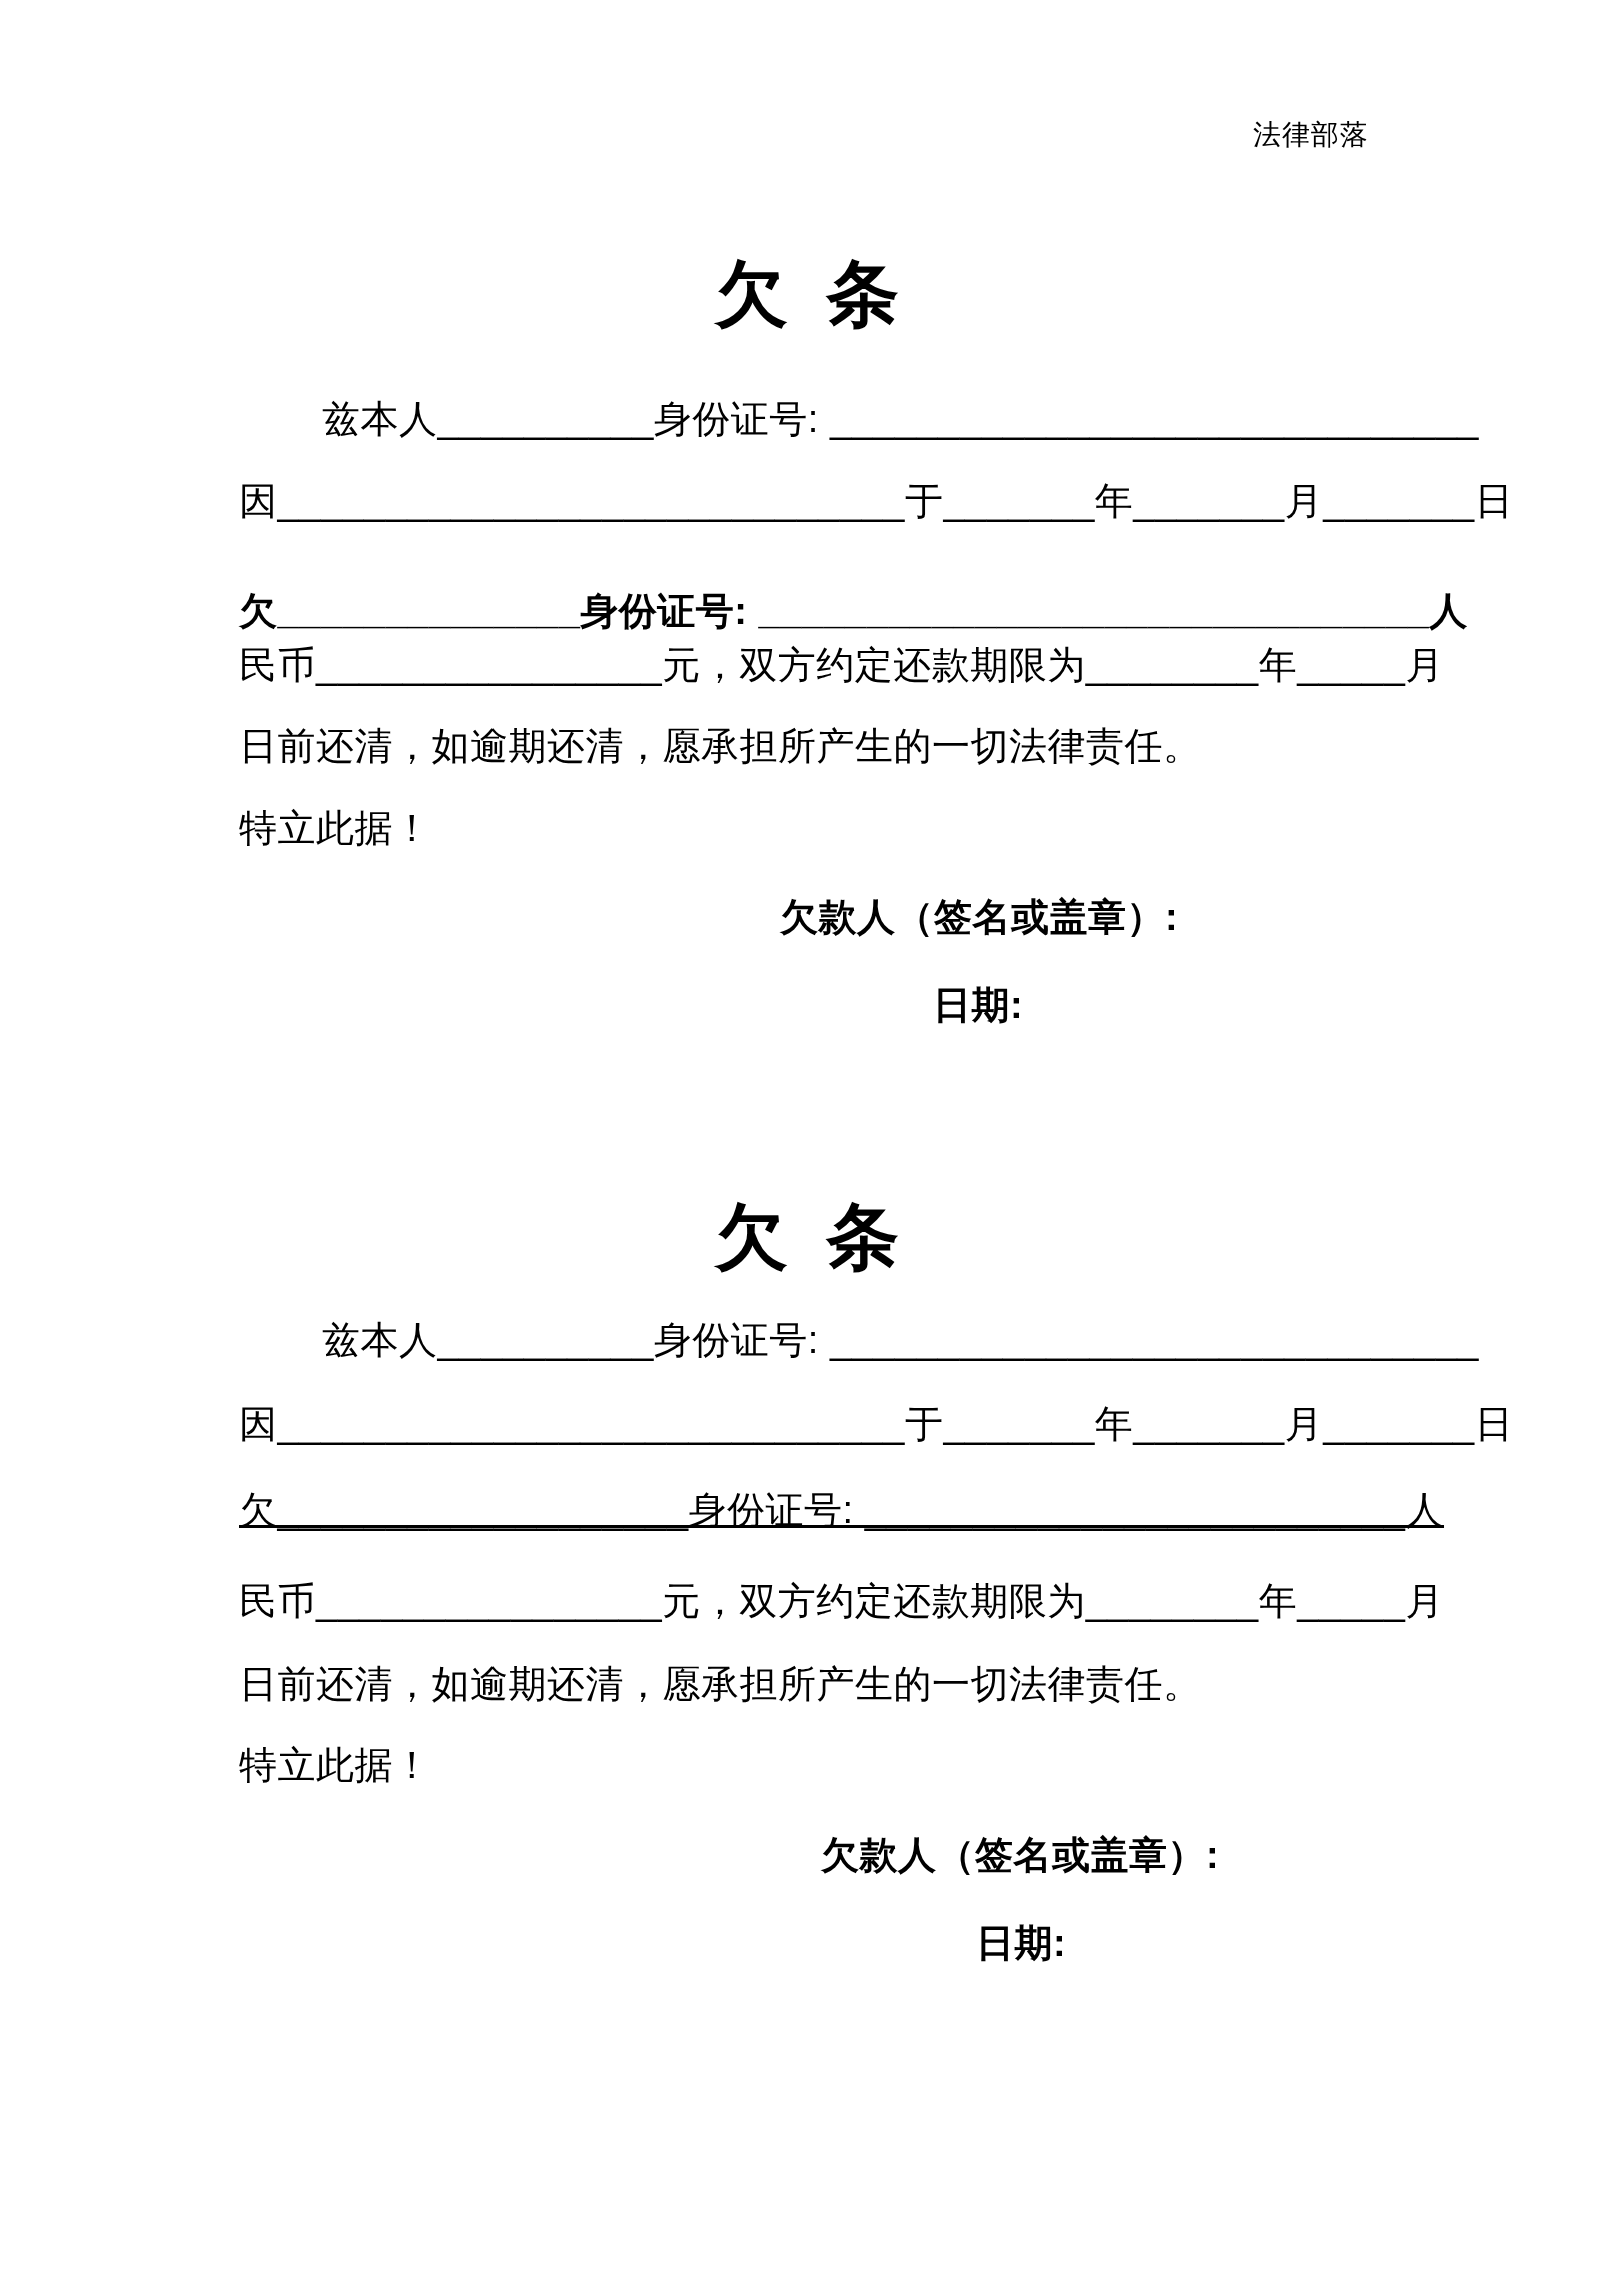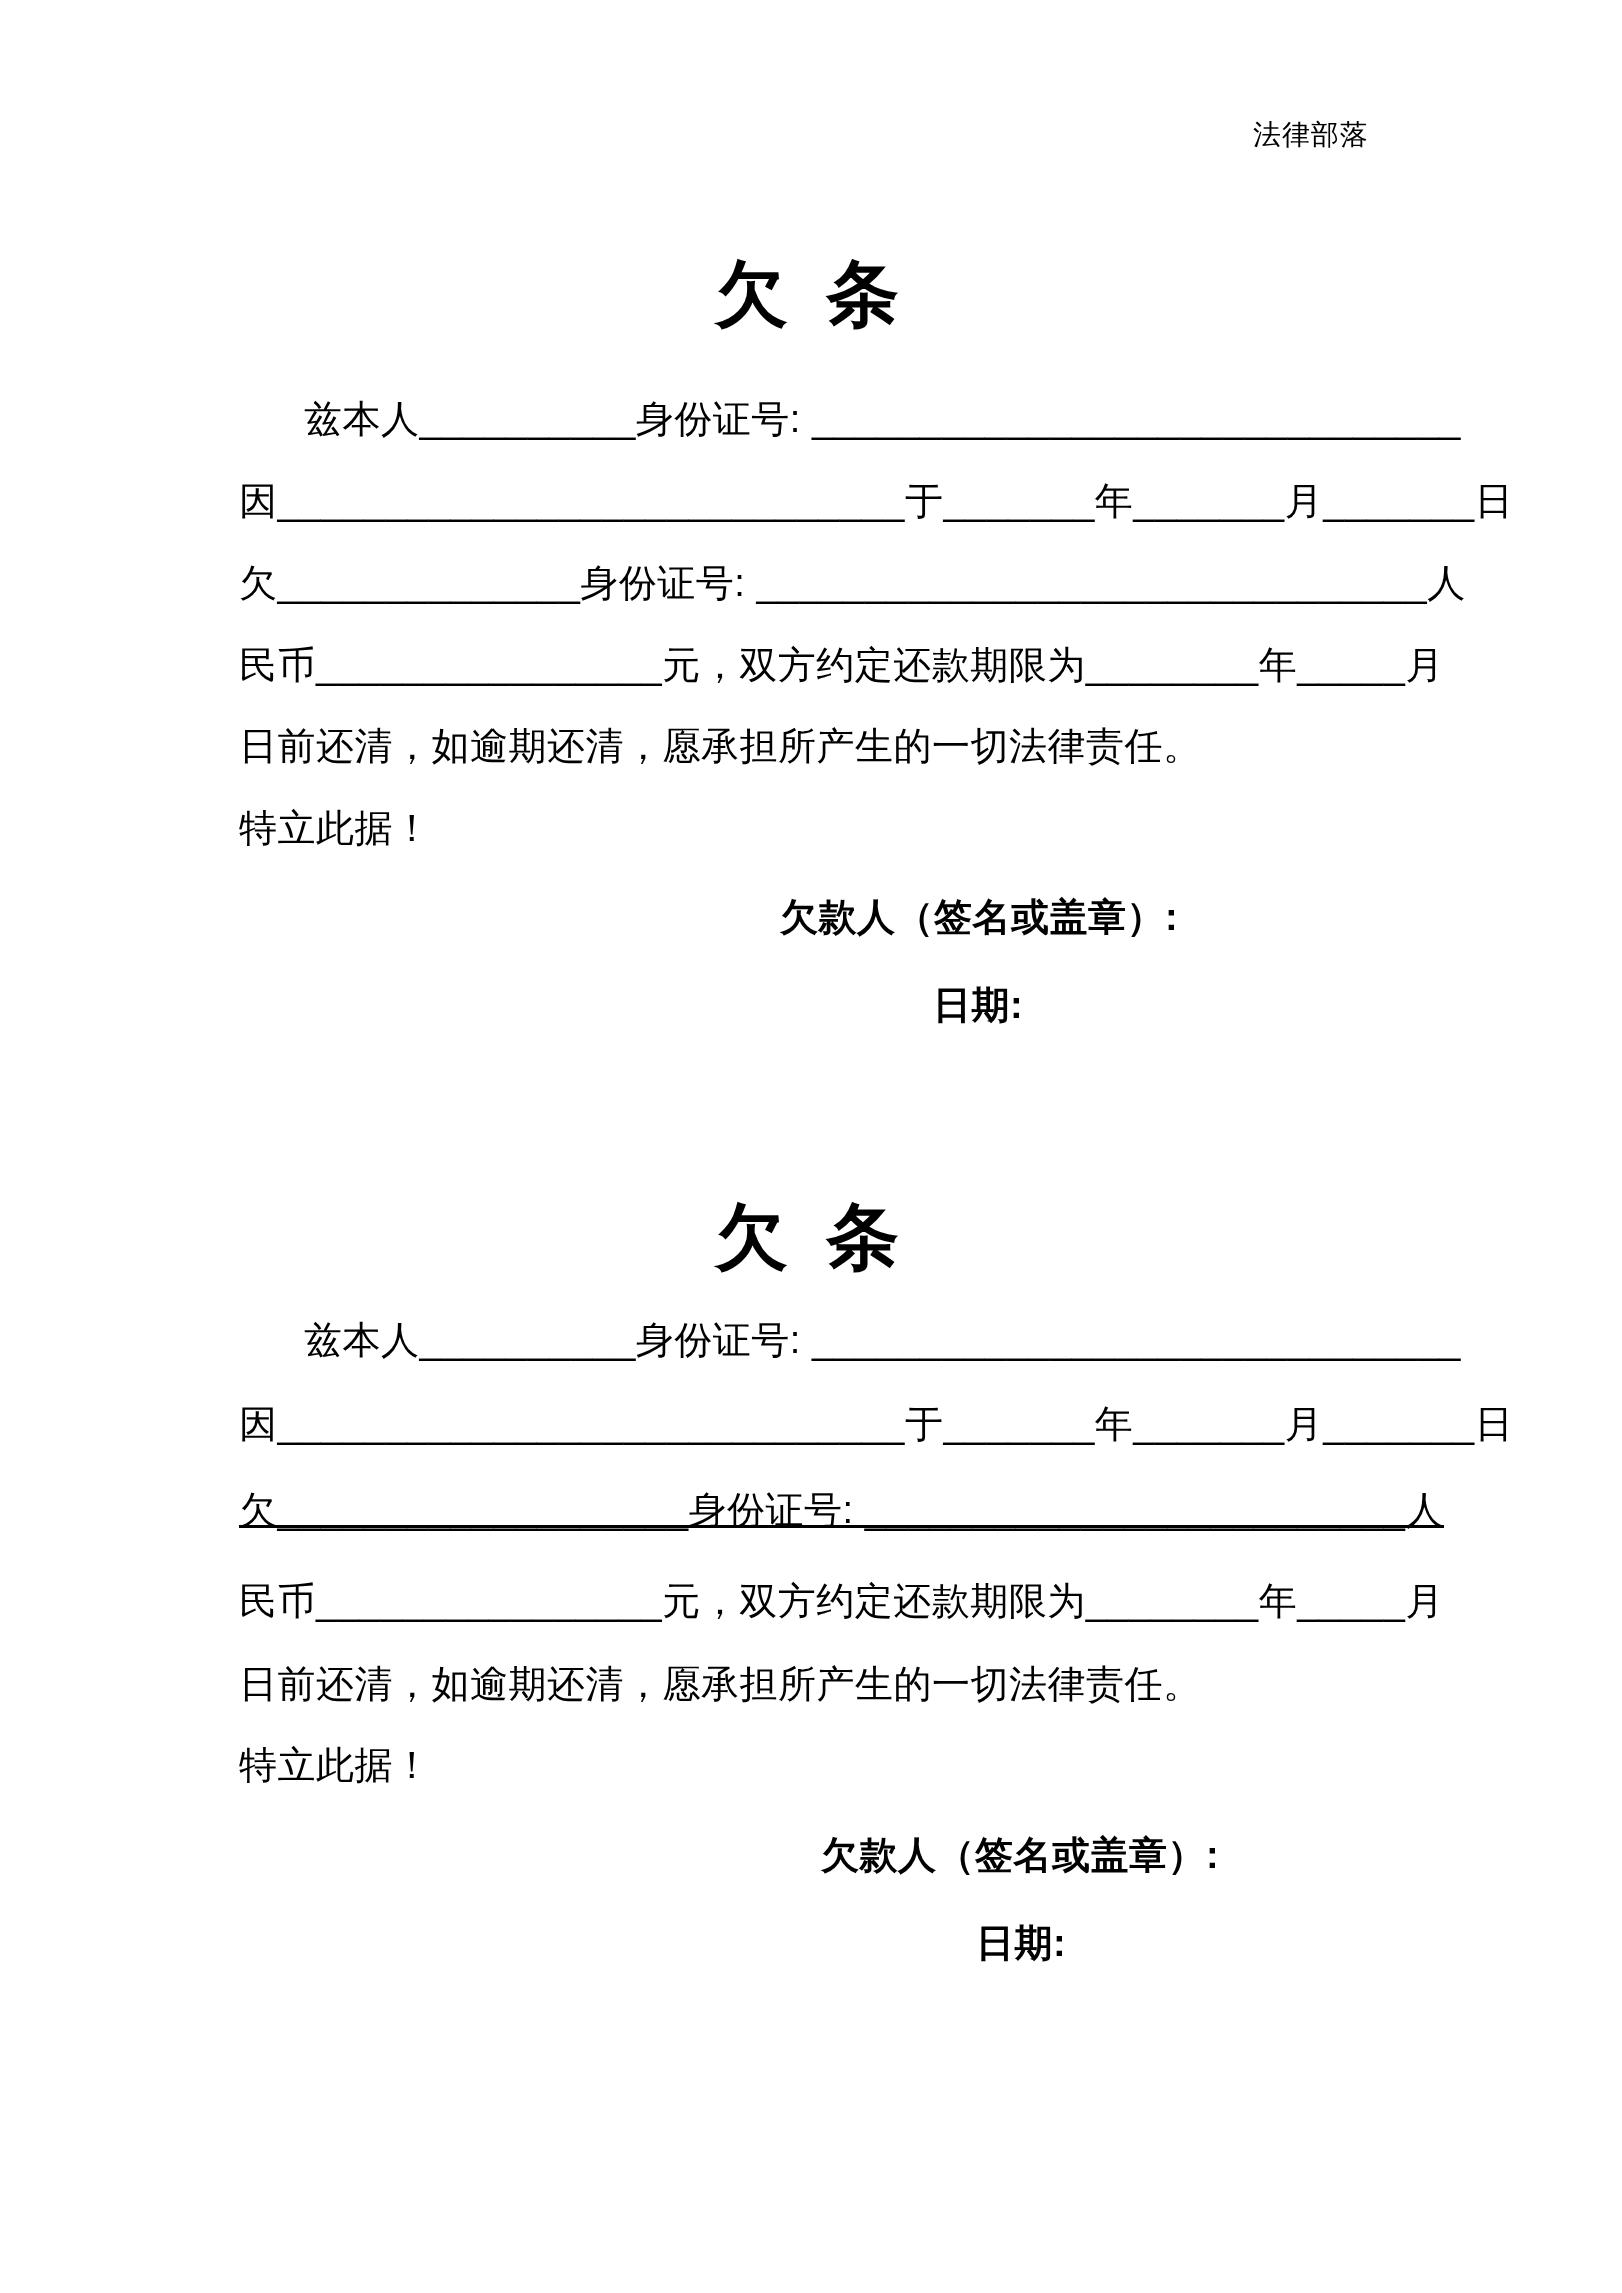--- a/index.html
+++ b/index.html
@@ -47,7 +47,7 @@
     white-space: nowrap;
     letter-spacing: 0.5px;
   }
-  .indent { left: 304px; }
+  .indent { left: 322px; }
   .bold { font-weight: bold; }
 
   

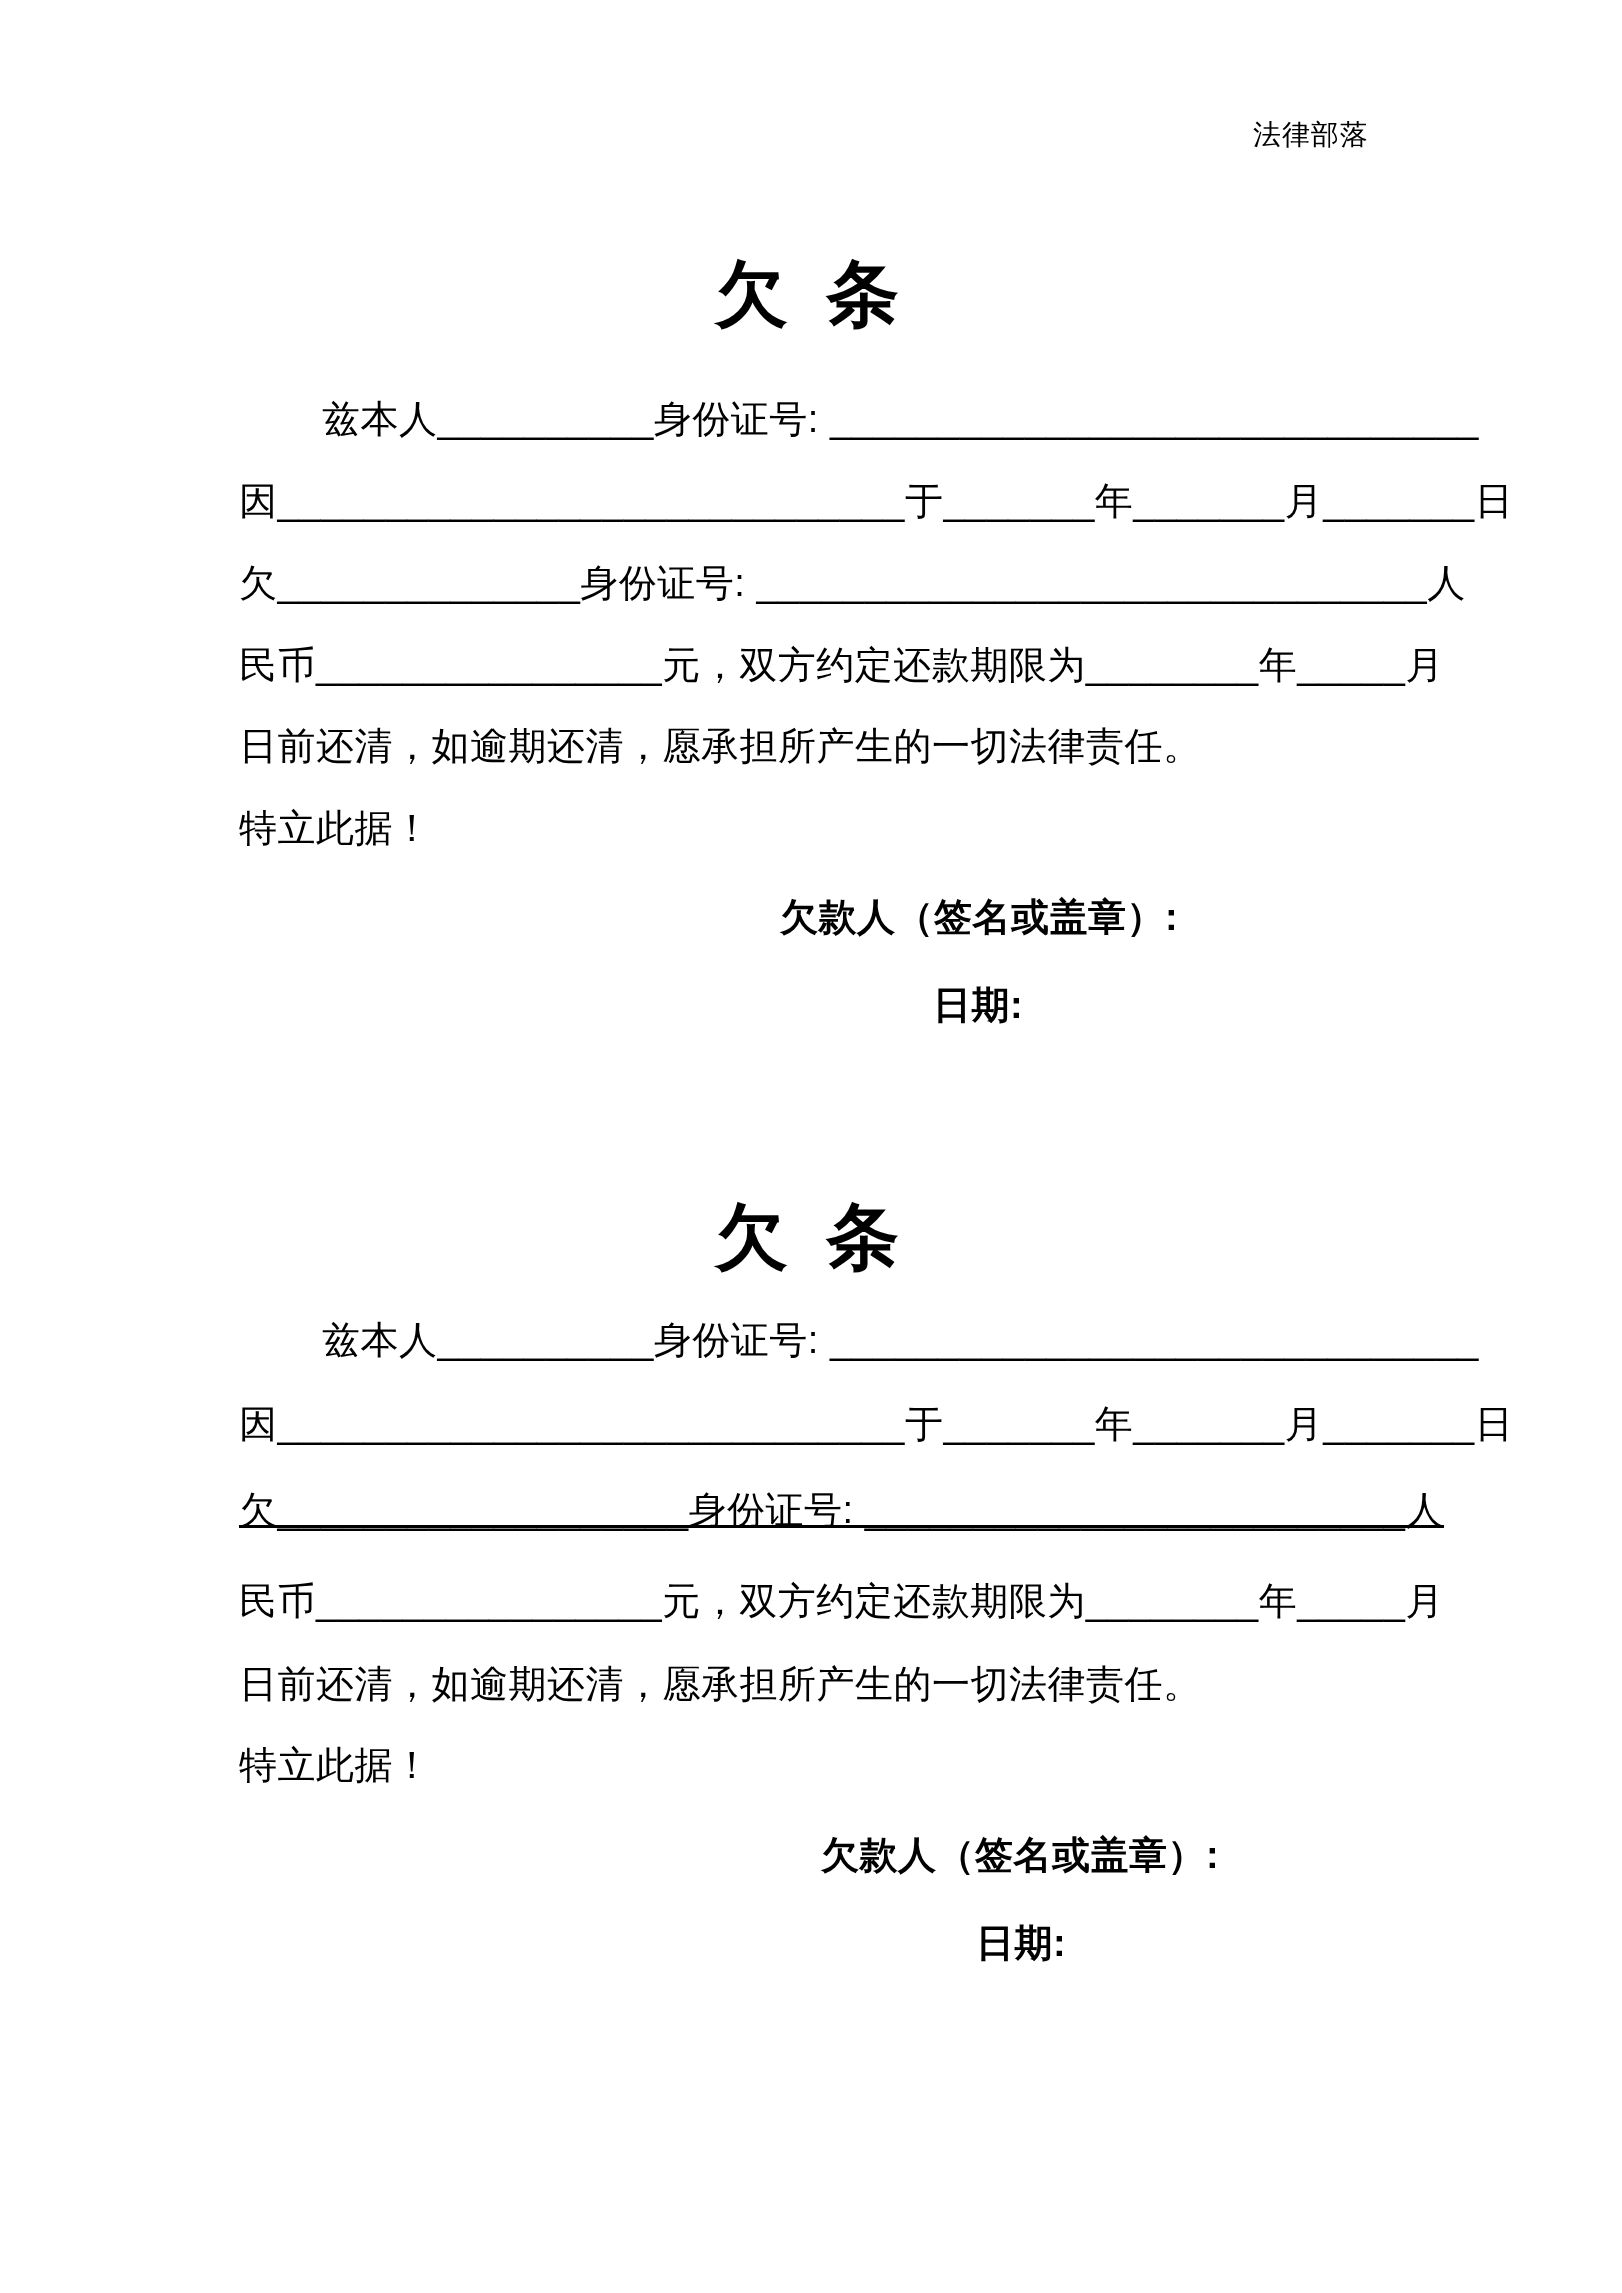--- a/index.html
+++ b/index.html
@@ -53,7 +53,7 @@
   
   .c1-l1 { top: 400px; }
   .c1-l2 { top: 482px; }
-  .c1-l3 { top: 564px; }
+  .c1-l3 { top: 592px; font-weight: bold; }
   .c1-l4 { top: 646px; }
   .c1-l5 { top: 727px; }
   .c1-l6 { top: 809px; }

